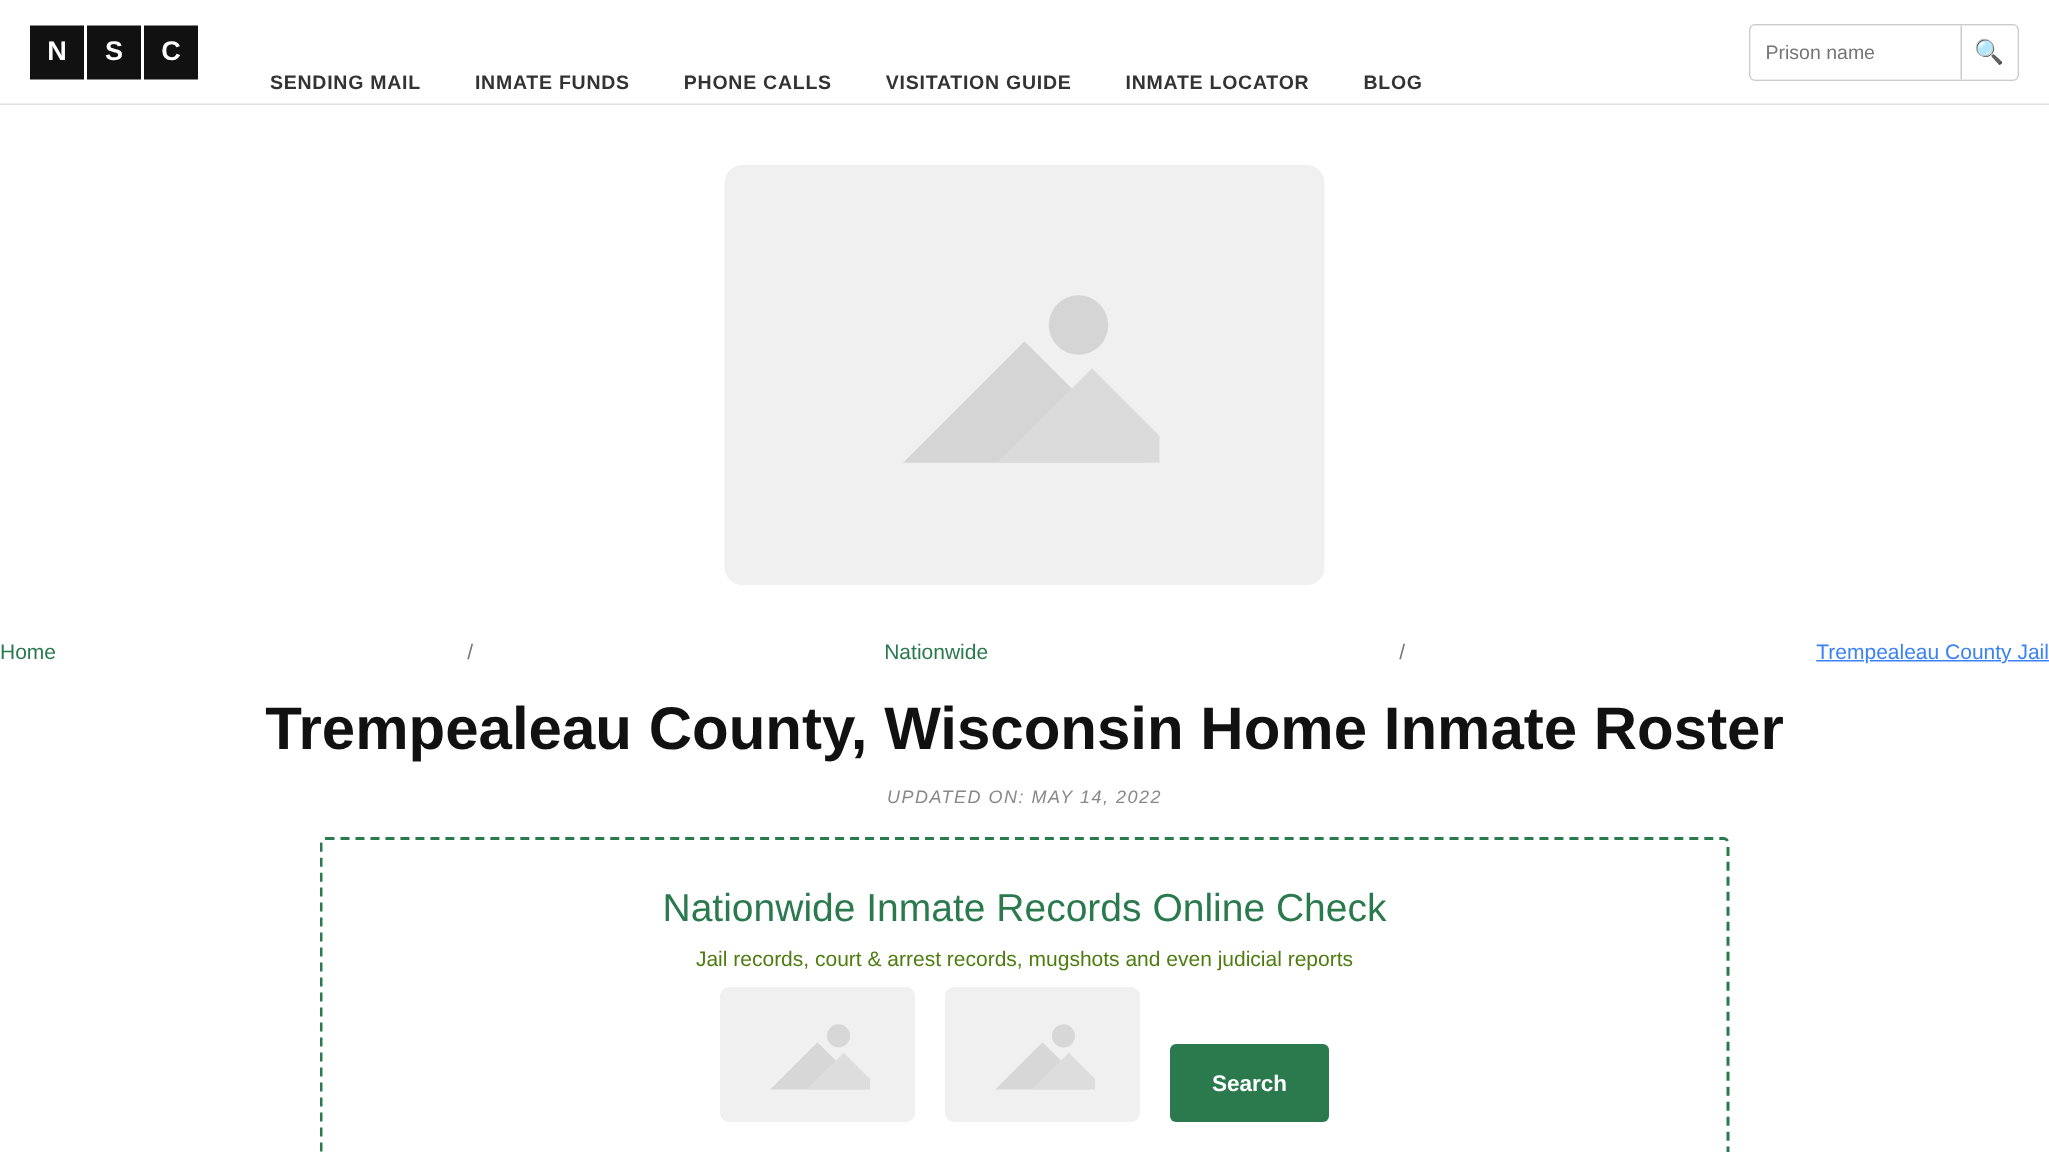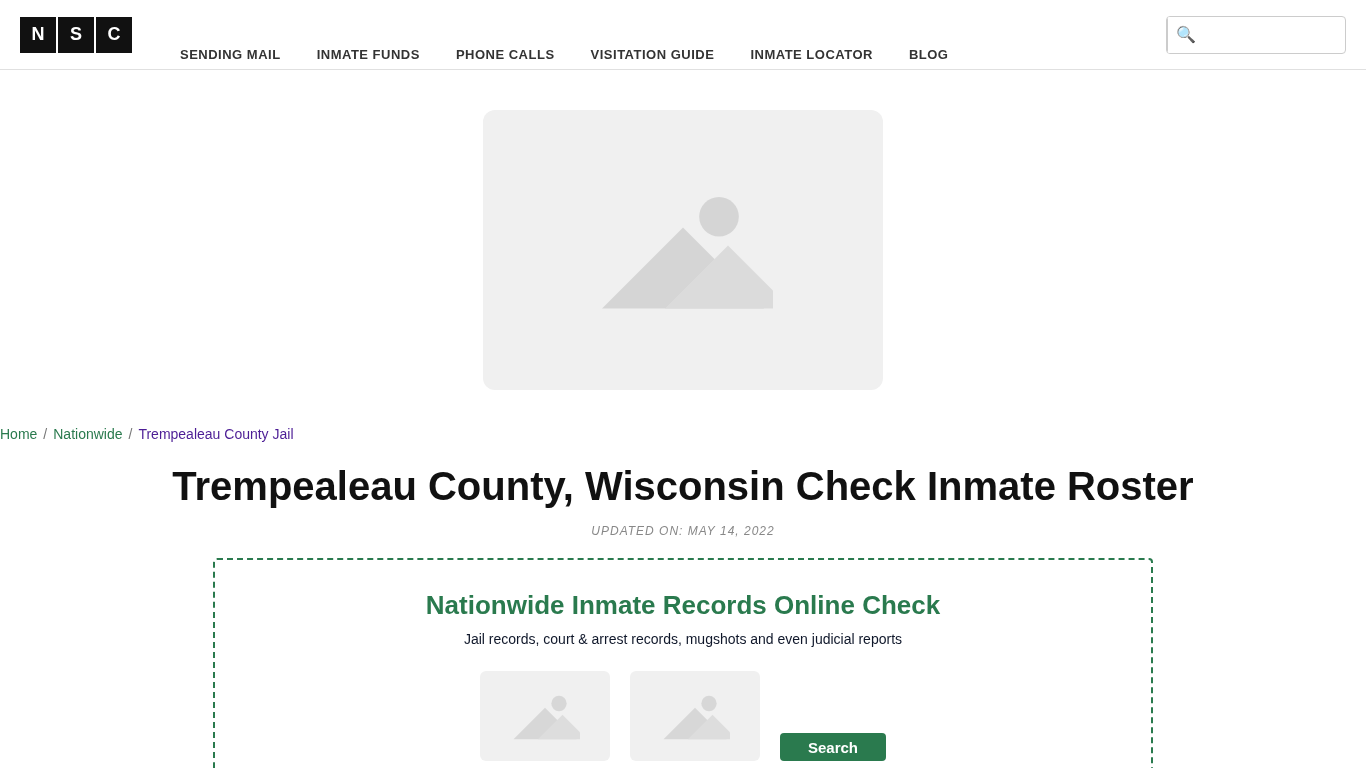--- a/index.html
+++ b/index.html
@@ -255,6 +255,7 @@
   </nav>
 
   <div class="search-box">
+    <input type="text" placeholder="Prison name" style="">
     <button>
       <span>🔍</span>
     </button>

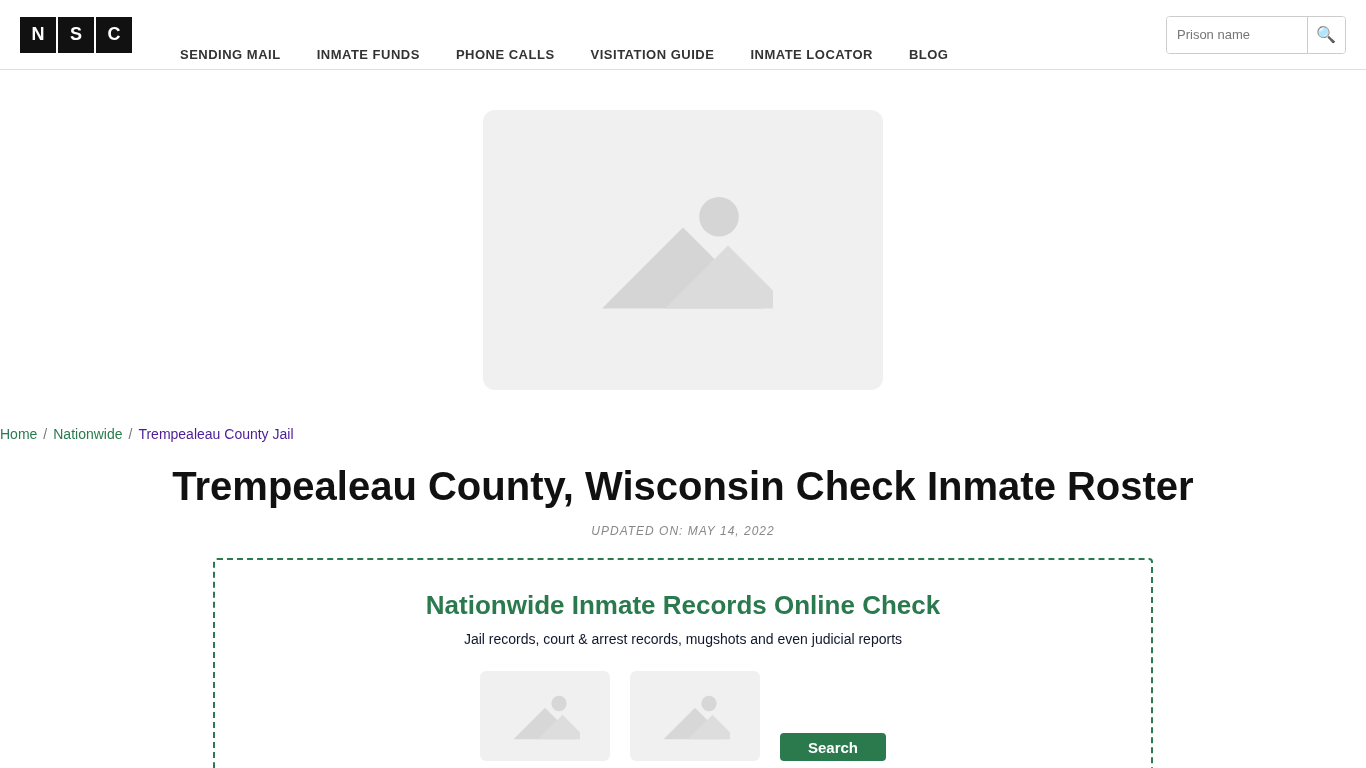--- a/index.html
+++ b/index.html
@@ -129,7 +129,7 @@
     
     .breadcrumb {
       display: flex;
-      justify-content: flex-start;
+      justify-content: space-between;
       align-items: center;
       gap: 6px;
       font-size: 14px;

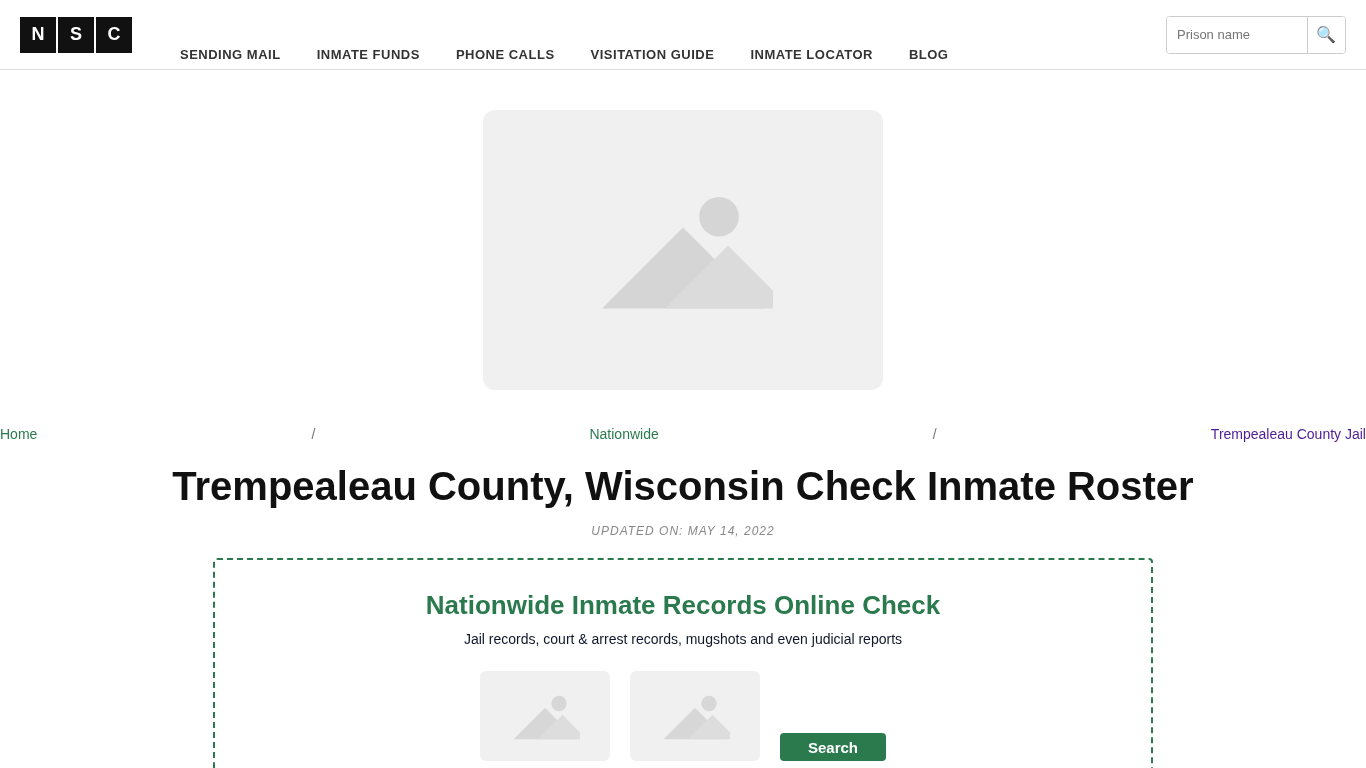--- a/index.html
+++ b/index.html
@@ -147,7 +147,8 @@
     }
 
     .breadcrumb span.current {
-      color: #4c1d95;
+      color: #3b82f6;
+      text-decoration: underline;
     }
 
     

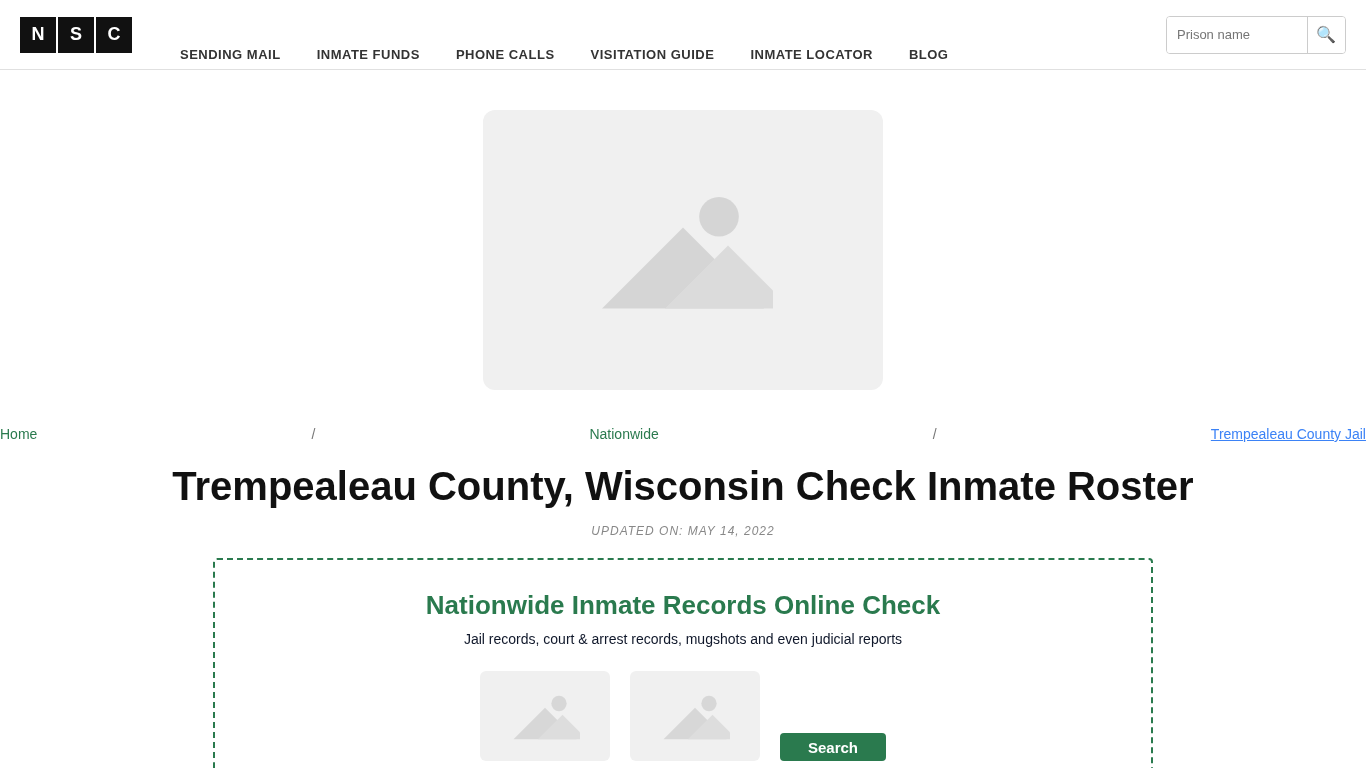--- a/index.html
+++ b/index.html
@@ -282,7 +282,7 @@
 </div>
 
 <div class="page-title-section">
-  <h1>Trempealeau County, Wisconsin Check Inmate Roster</h1>
+  <h1>Trempealeau County, Wisconsin Home Inmate Roster</h1>
 </div>
 <div class="updated-text">UPDATED ON: MAY 14, 2022</div>
 

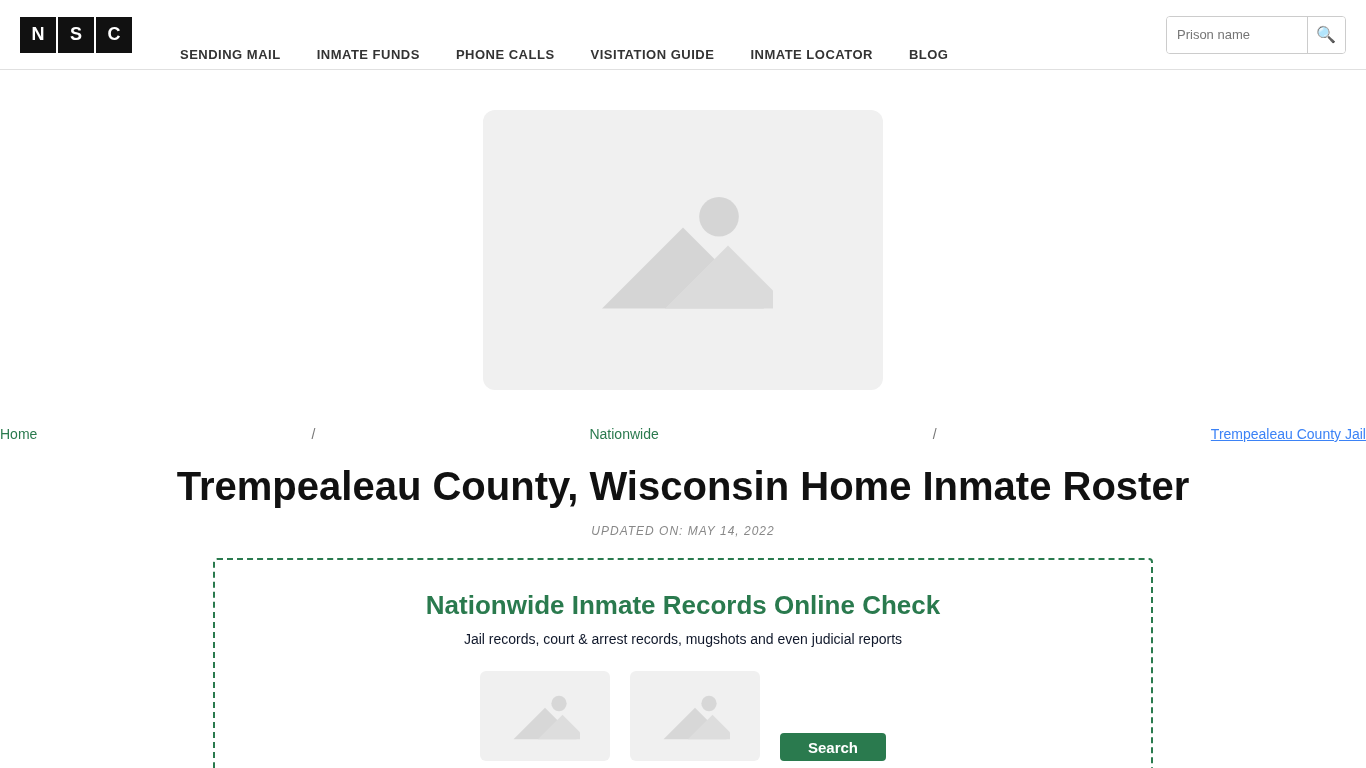--- a/index.html
+++ b/index.html
@@ -187,7 +187,7 @@
     .records-card h2 {
       text-align: center;
       font-size: 26px;
-      font-weight: 700;
+      font-weight: 400;
       color: #2a7a4e;
       margin-bottom: 10px;
     }

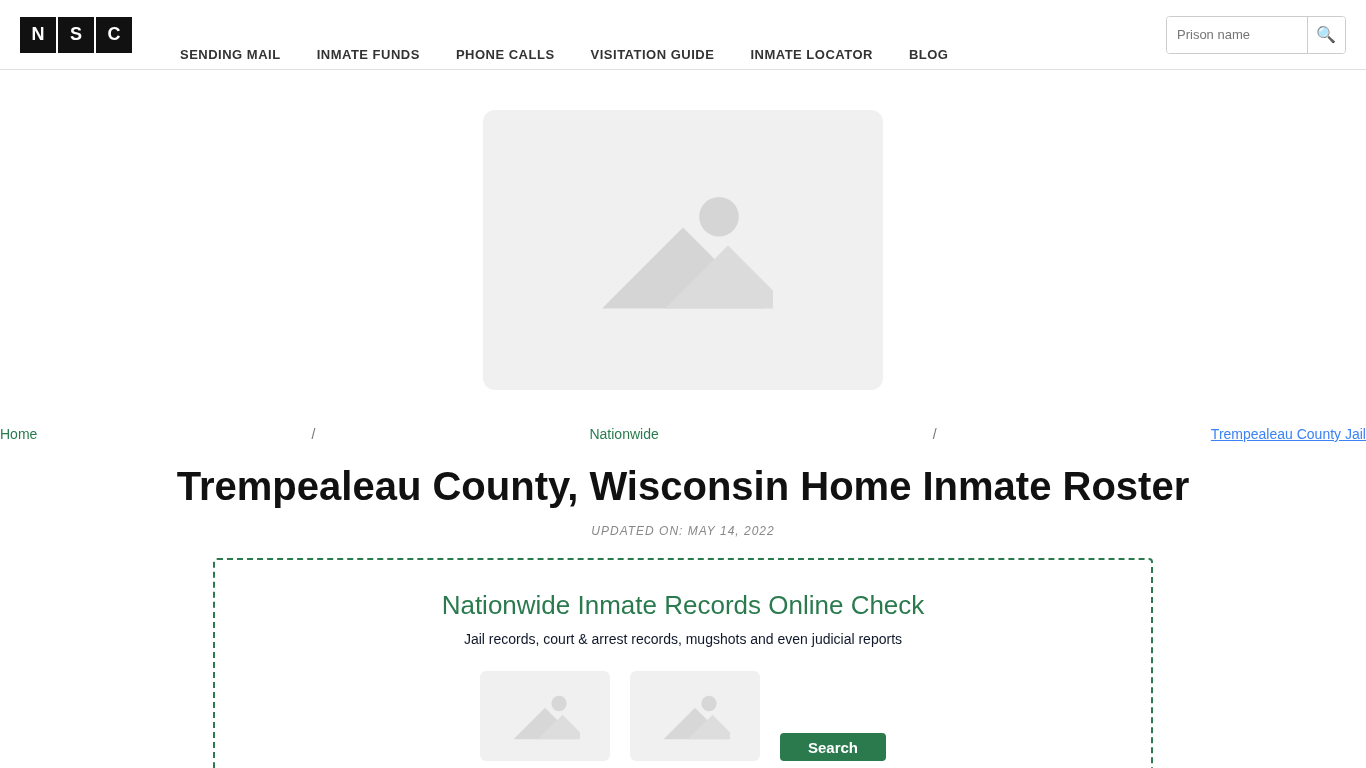--- a/index.html
+++ b/index.html
@@ -195,8 +195,8 @@
     .records-card p {
       text-align: center;
       font-size: 14px;
-      color: #0f172a;
-      margin-bottom: 24px;
+      color: #4d7c0f;
+      margin-bottom: 11px;
     }
 
     .records-card-bottom {

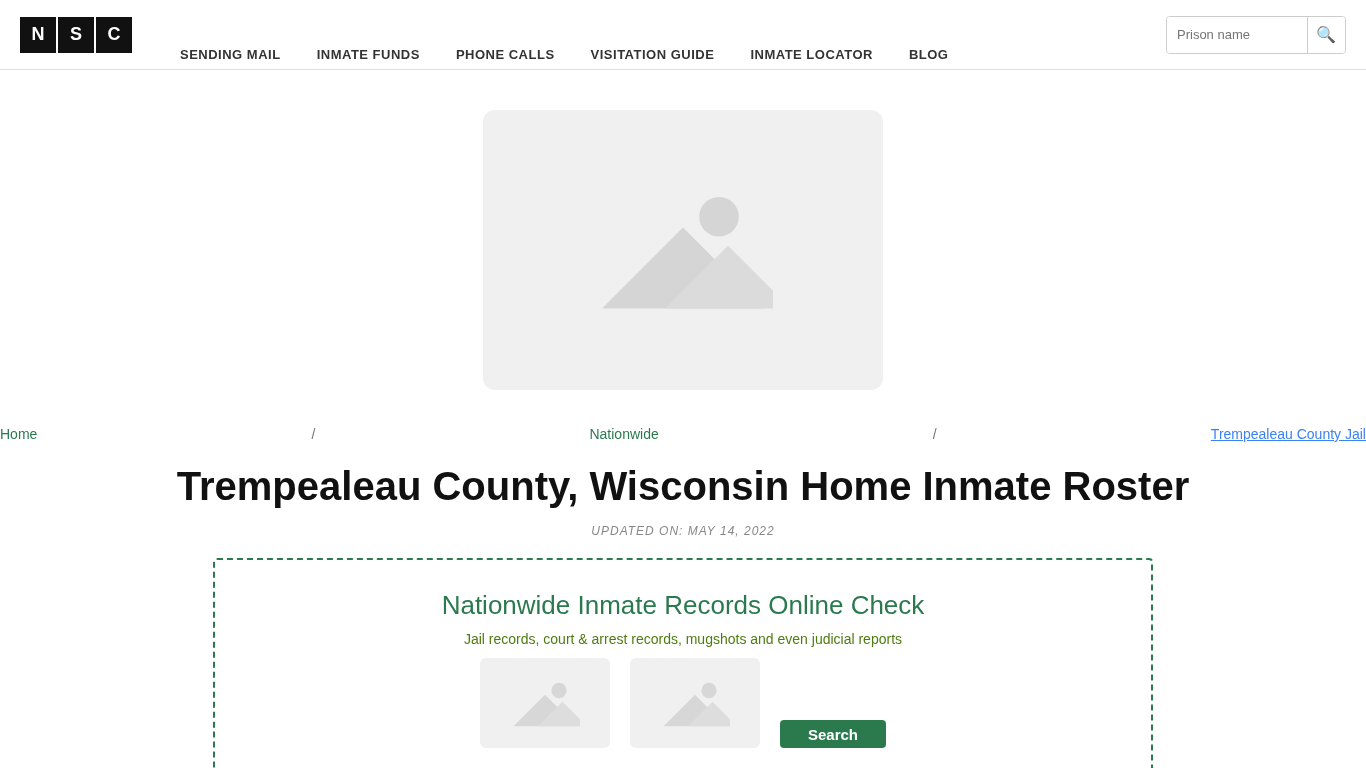--- a/index.html
+++ b/index.html
@@ -231,7 +231,7 @@
       font-size: 15px;
       font-weight: 600;
       cursor: pointer;
-      height: 28px;
+      height: 52px;
       display: flex;
       align-items: center;
     }

